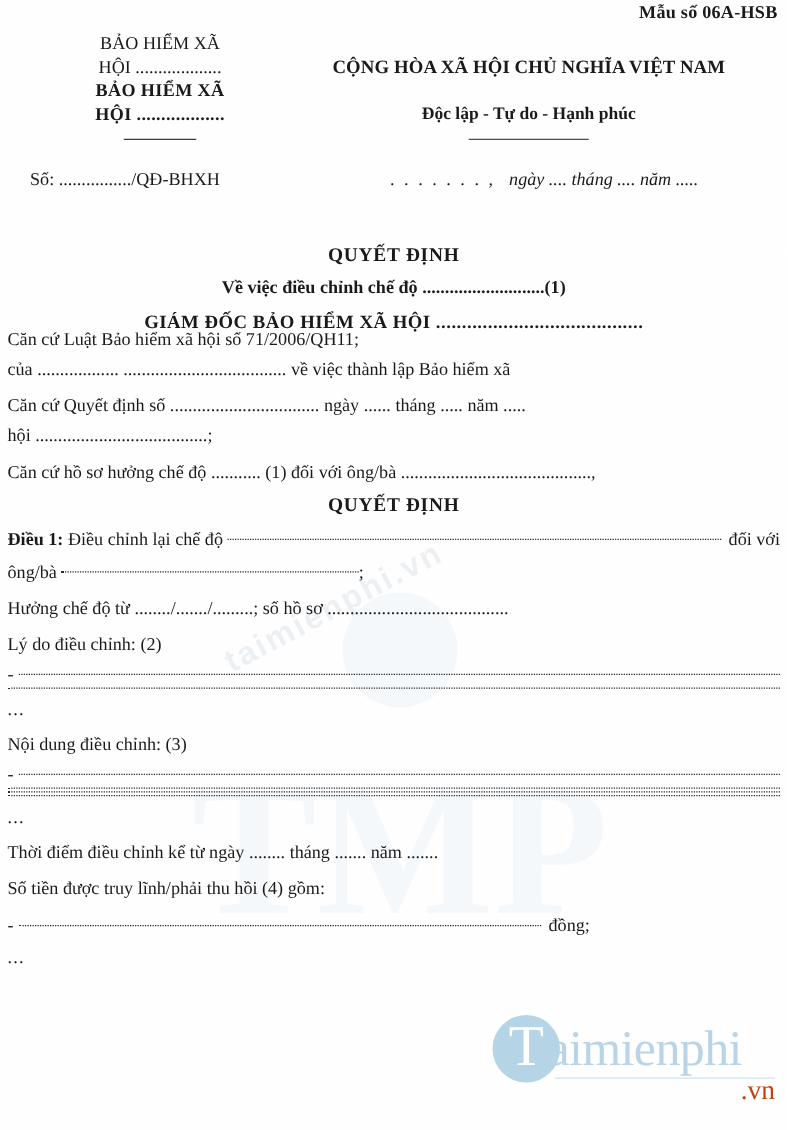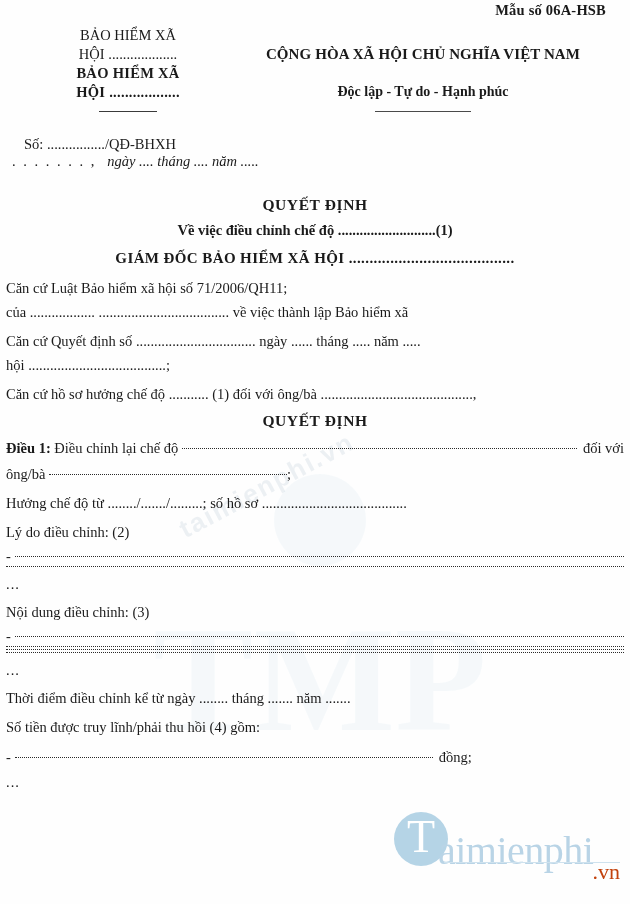--- a/index.html
+++ b/index.html
@@ -54,7 +54,7 @@
   .form-code {
     position: absolute;
     top: 2px;
-    right: 24px;
+    right: 8px;
     font-size: 14.5px;
     font-weight: 700;
     letter-spacing: 0.2px;

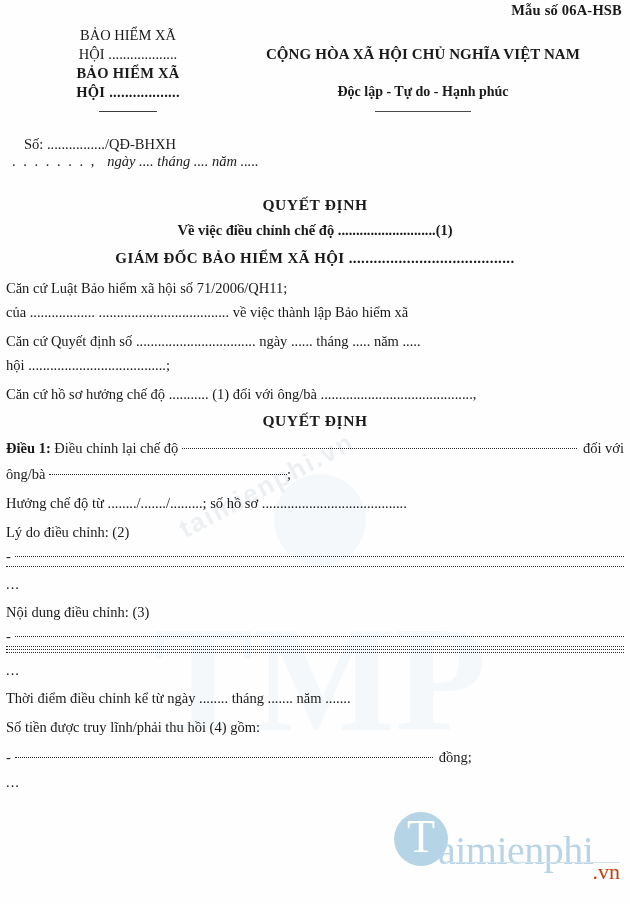--- a/index.html
+++ b/index.html
@@ -121,7 +121,6 @@
     left: 0;
     width: 630px;
     display: flex;
-    flex-direction: column;
   }
   .numdate .so {
     width: 300px;

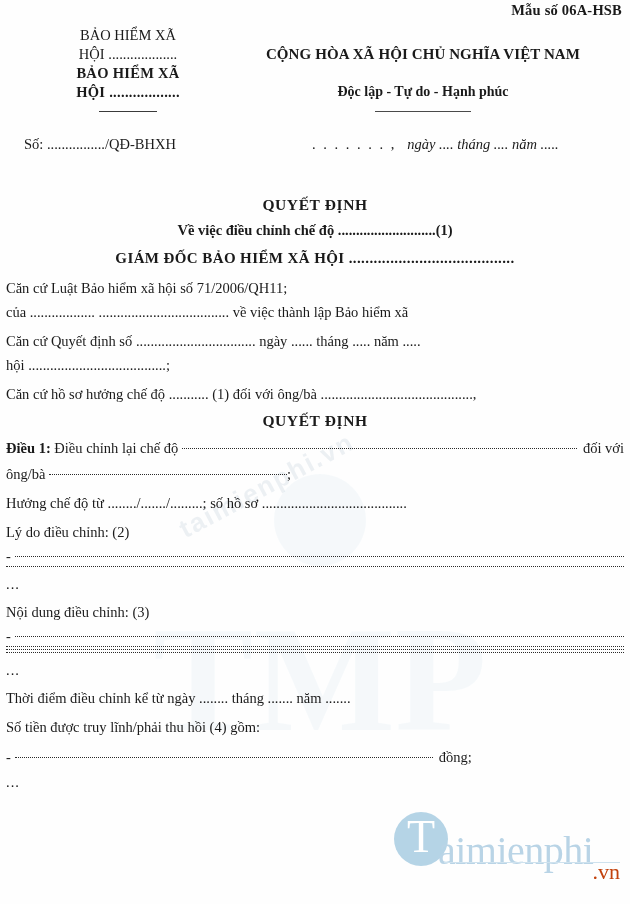--- a/index.html
+++ b/index.html
@@ -172,7 +172,7 @@
   
   .body {
     position: absolute;
-    top: 276px;
+    top: 260px;
     left: 6px;
     width: 618px;
   }

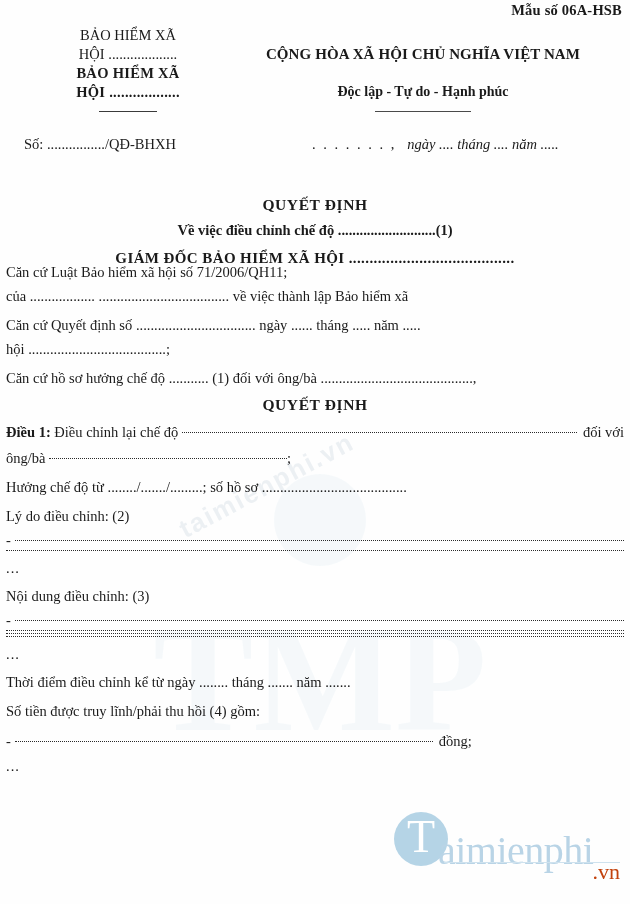--- a/index.html
+++ b/index.html
@@ -251,7 +251,7 @@
   .logo-text {
     position: absolute;
     left: 44px;
-    top: 24px;
+    top: 12px;
     font-family: "Liberation Serif", serif;
     font-size: 40px;
     line-height: 42px;

